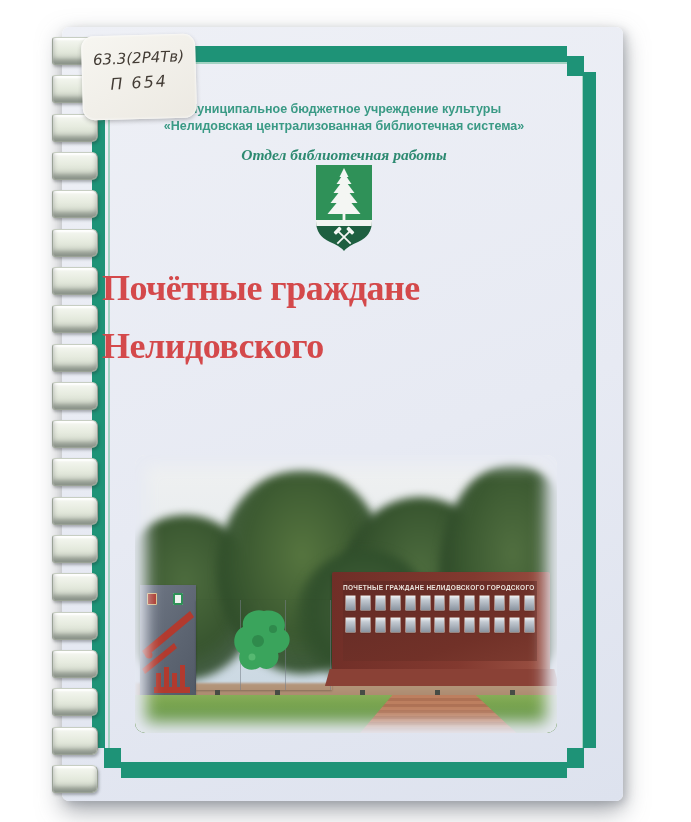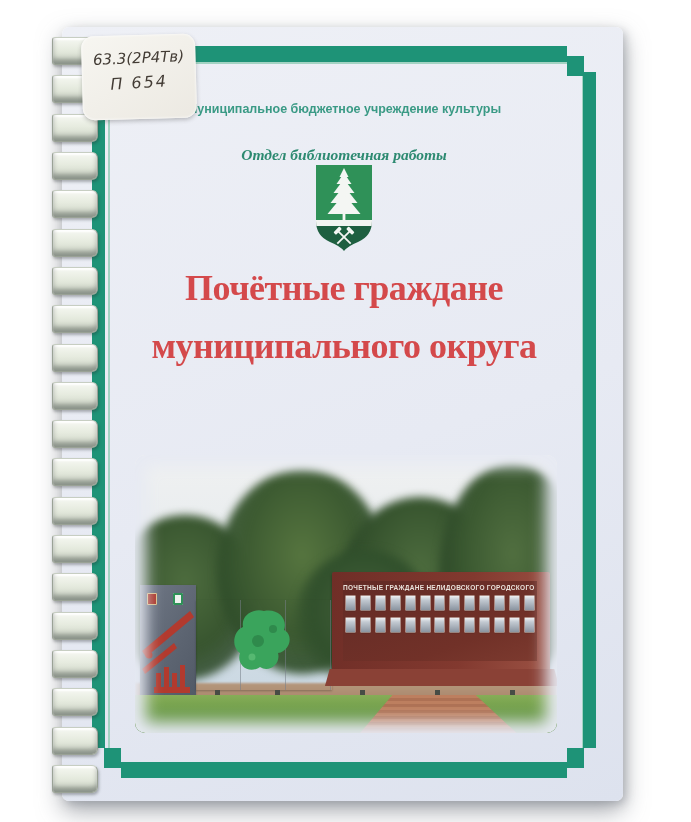--- a/index.html
+++ b/index.html
@@ -146,6 +146,7 @@
 
     <div class="hdr">
       <div>Муниципальное бюджетное учреждение культуры</div>
+      <div>«Нелидовская централизованная библиотечная система»</div>
     </div>
     <div class="dept">Отдел библиотечная работы</div>
 

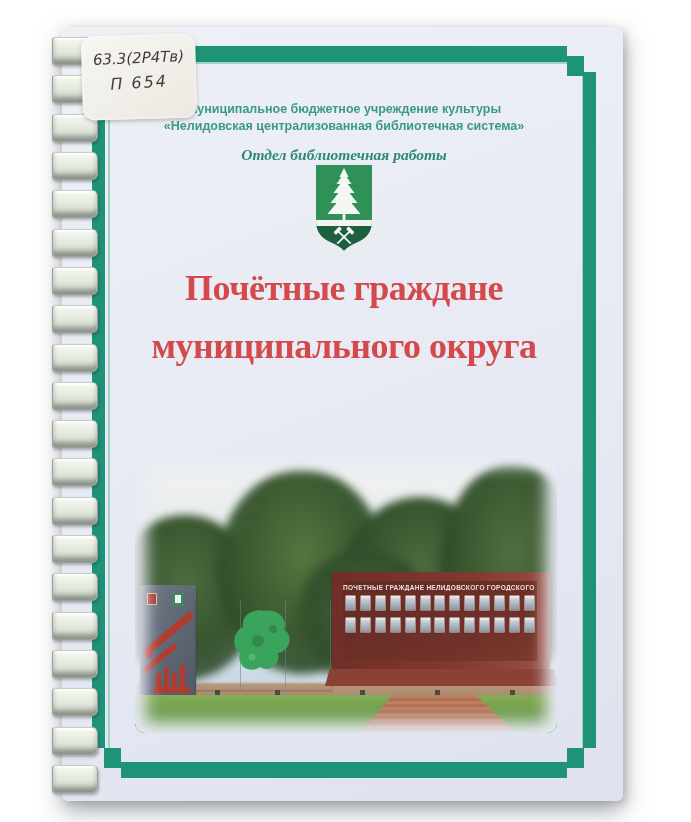--- a/index.html
+++ b/index.html
@@ -50,7 +50,7 @@
   
   .arms{position:absolute;left:251px;top:136px;width:62px;height:90px;}
   
-  .title{position:absolute;left:40px;top:232px;width:484px;text-align:center;
+  .title{position:absolute;left:40px;top:232px;width:484px;text-align:left;
     color:var(--title-red);font-family:"Liberation Serif",serif;font-weight:bold;
     font-size:36px;line-height:58px;letter-spacing:-0.5px;}
   

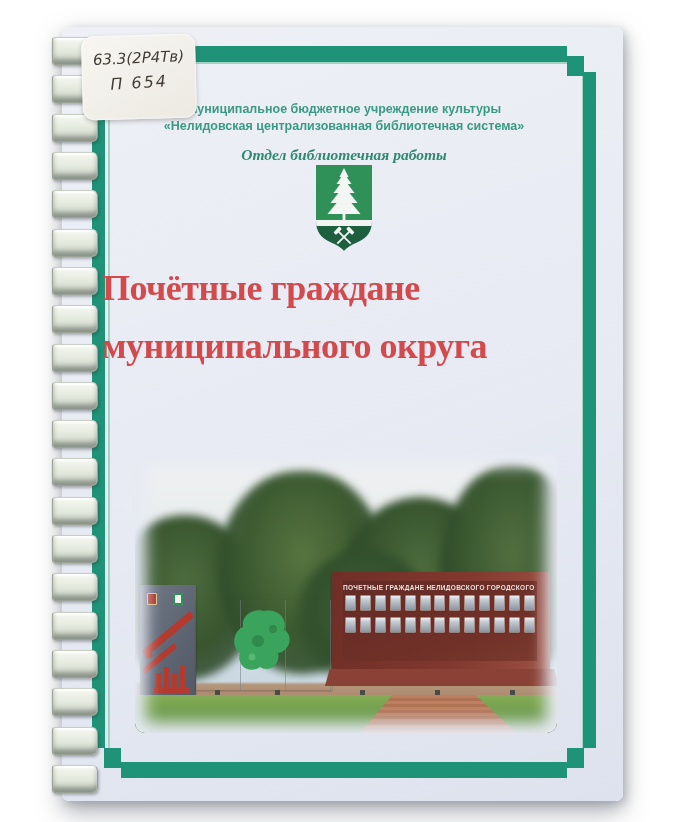--- a/index.html
+++ b/index.html
@@ -183,6 +183,7 @@
 
     <div class="title">
       <div>Почётные граждане</div>
+      <div>Нелидовского</div>
       <div>муниципального округа</div>
     </div>
 

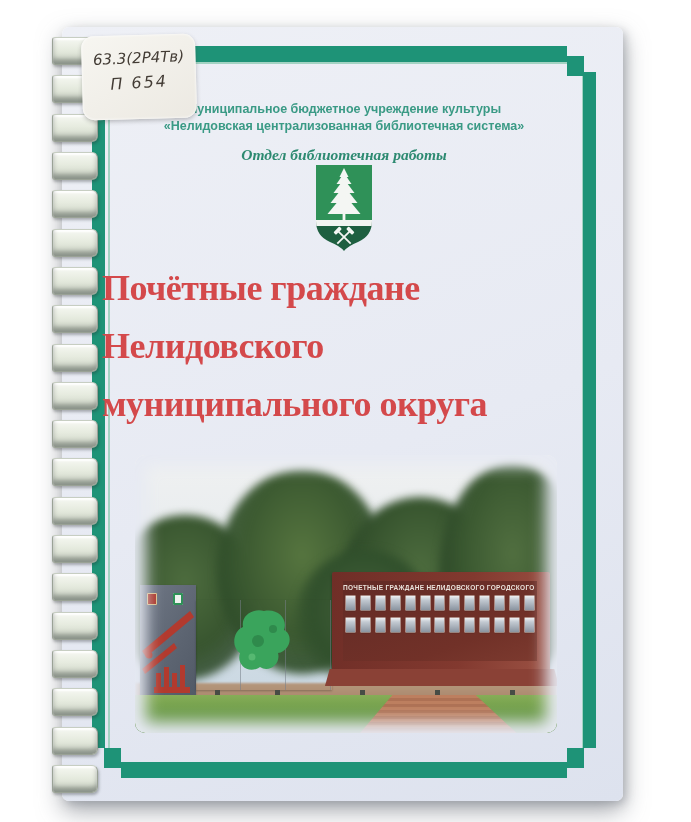--- a/index.html
+++ b/index.html
@@ -184,7 +184,6 @@
     <div class="title">
       <div>Почётные граждане</div>
       <div>Нелидовского</div>
-      <div>муниципального округа</div>
     </div>
 
     <div class="photo">

